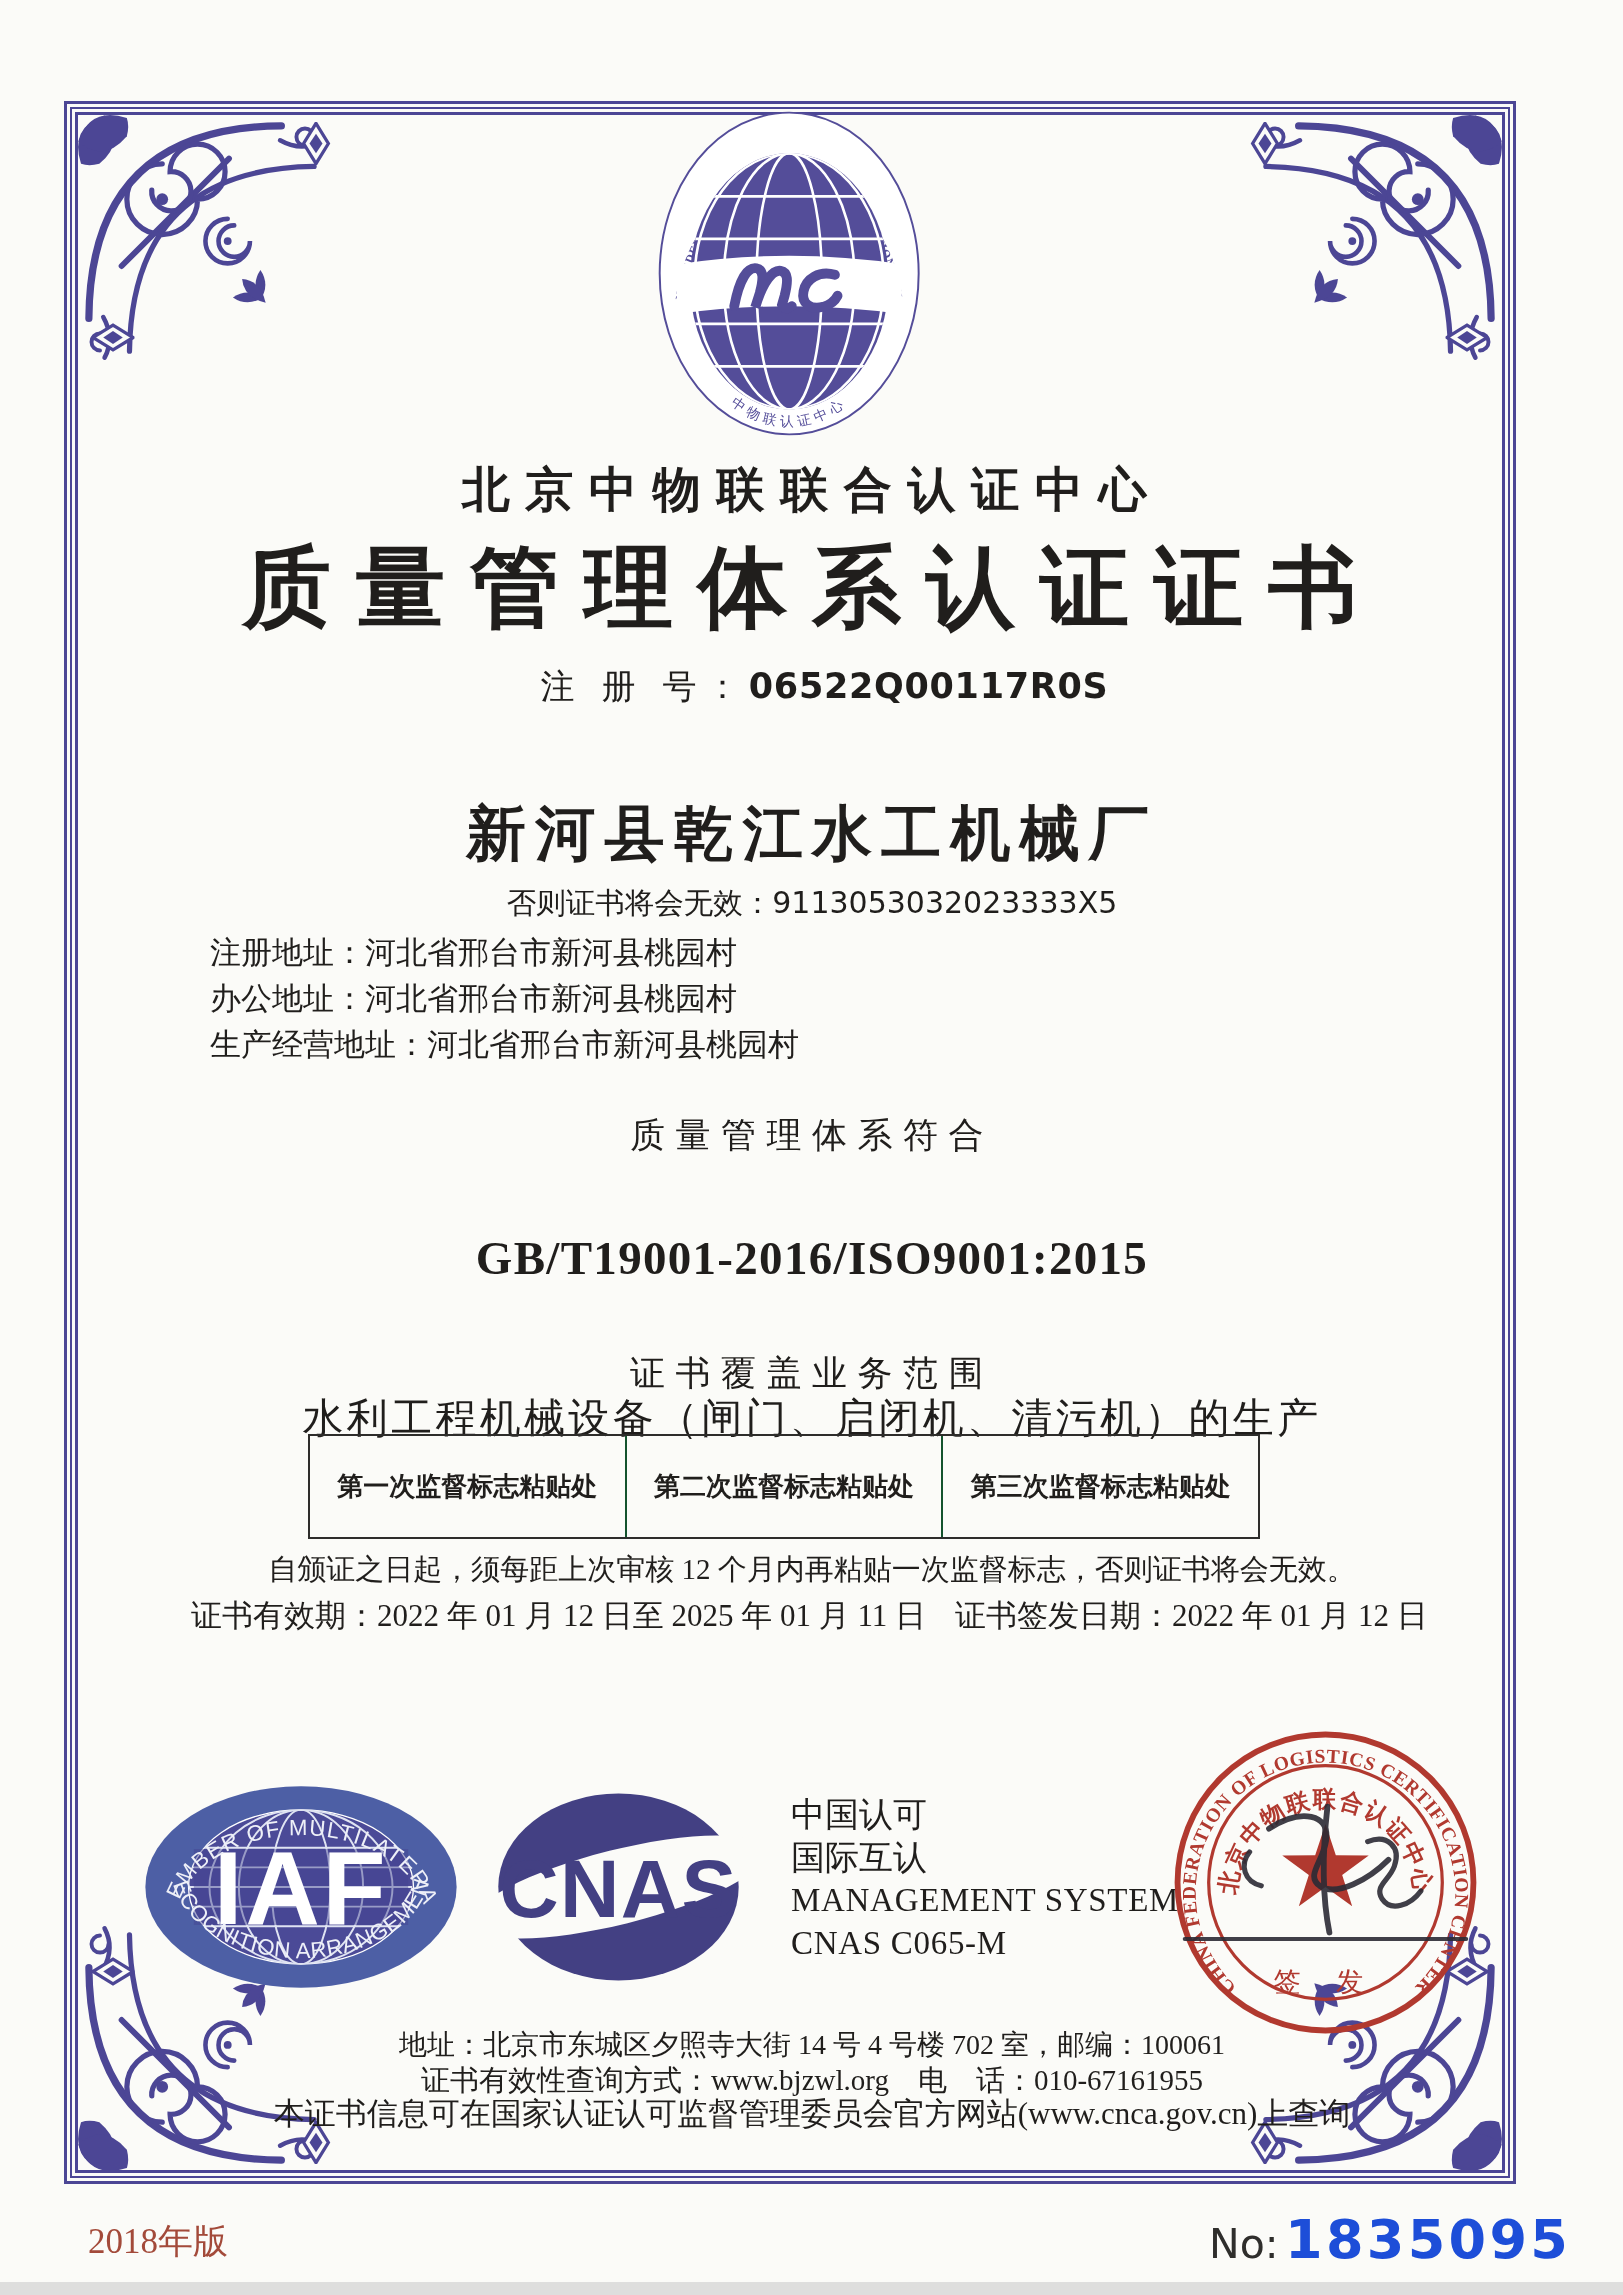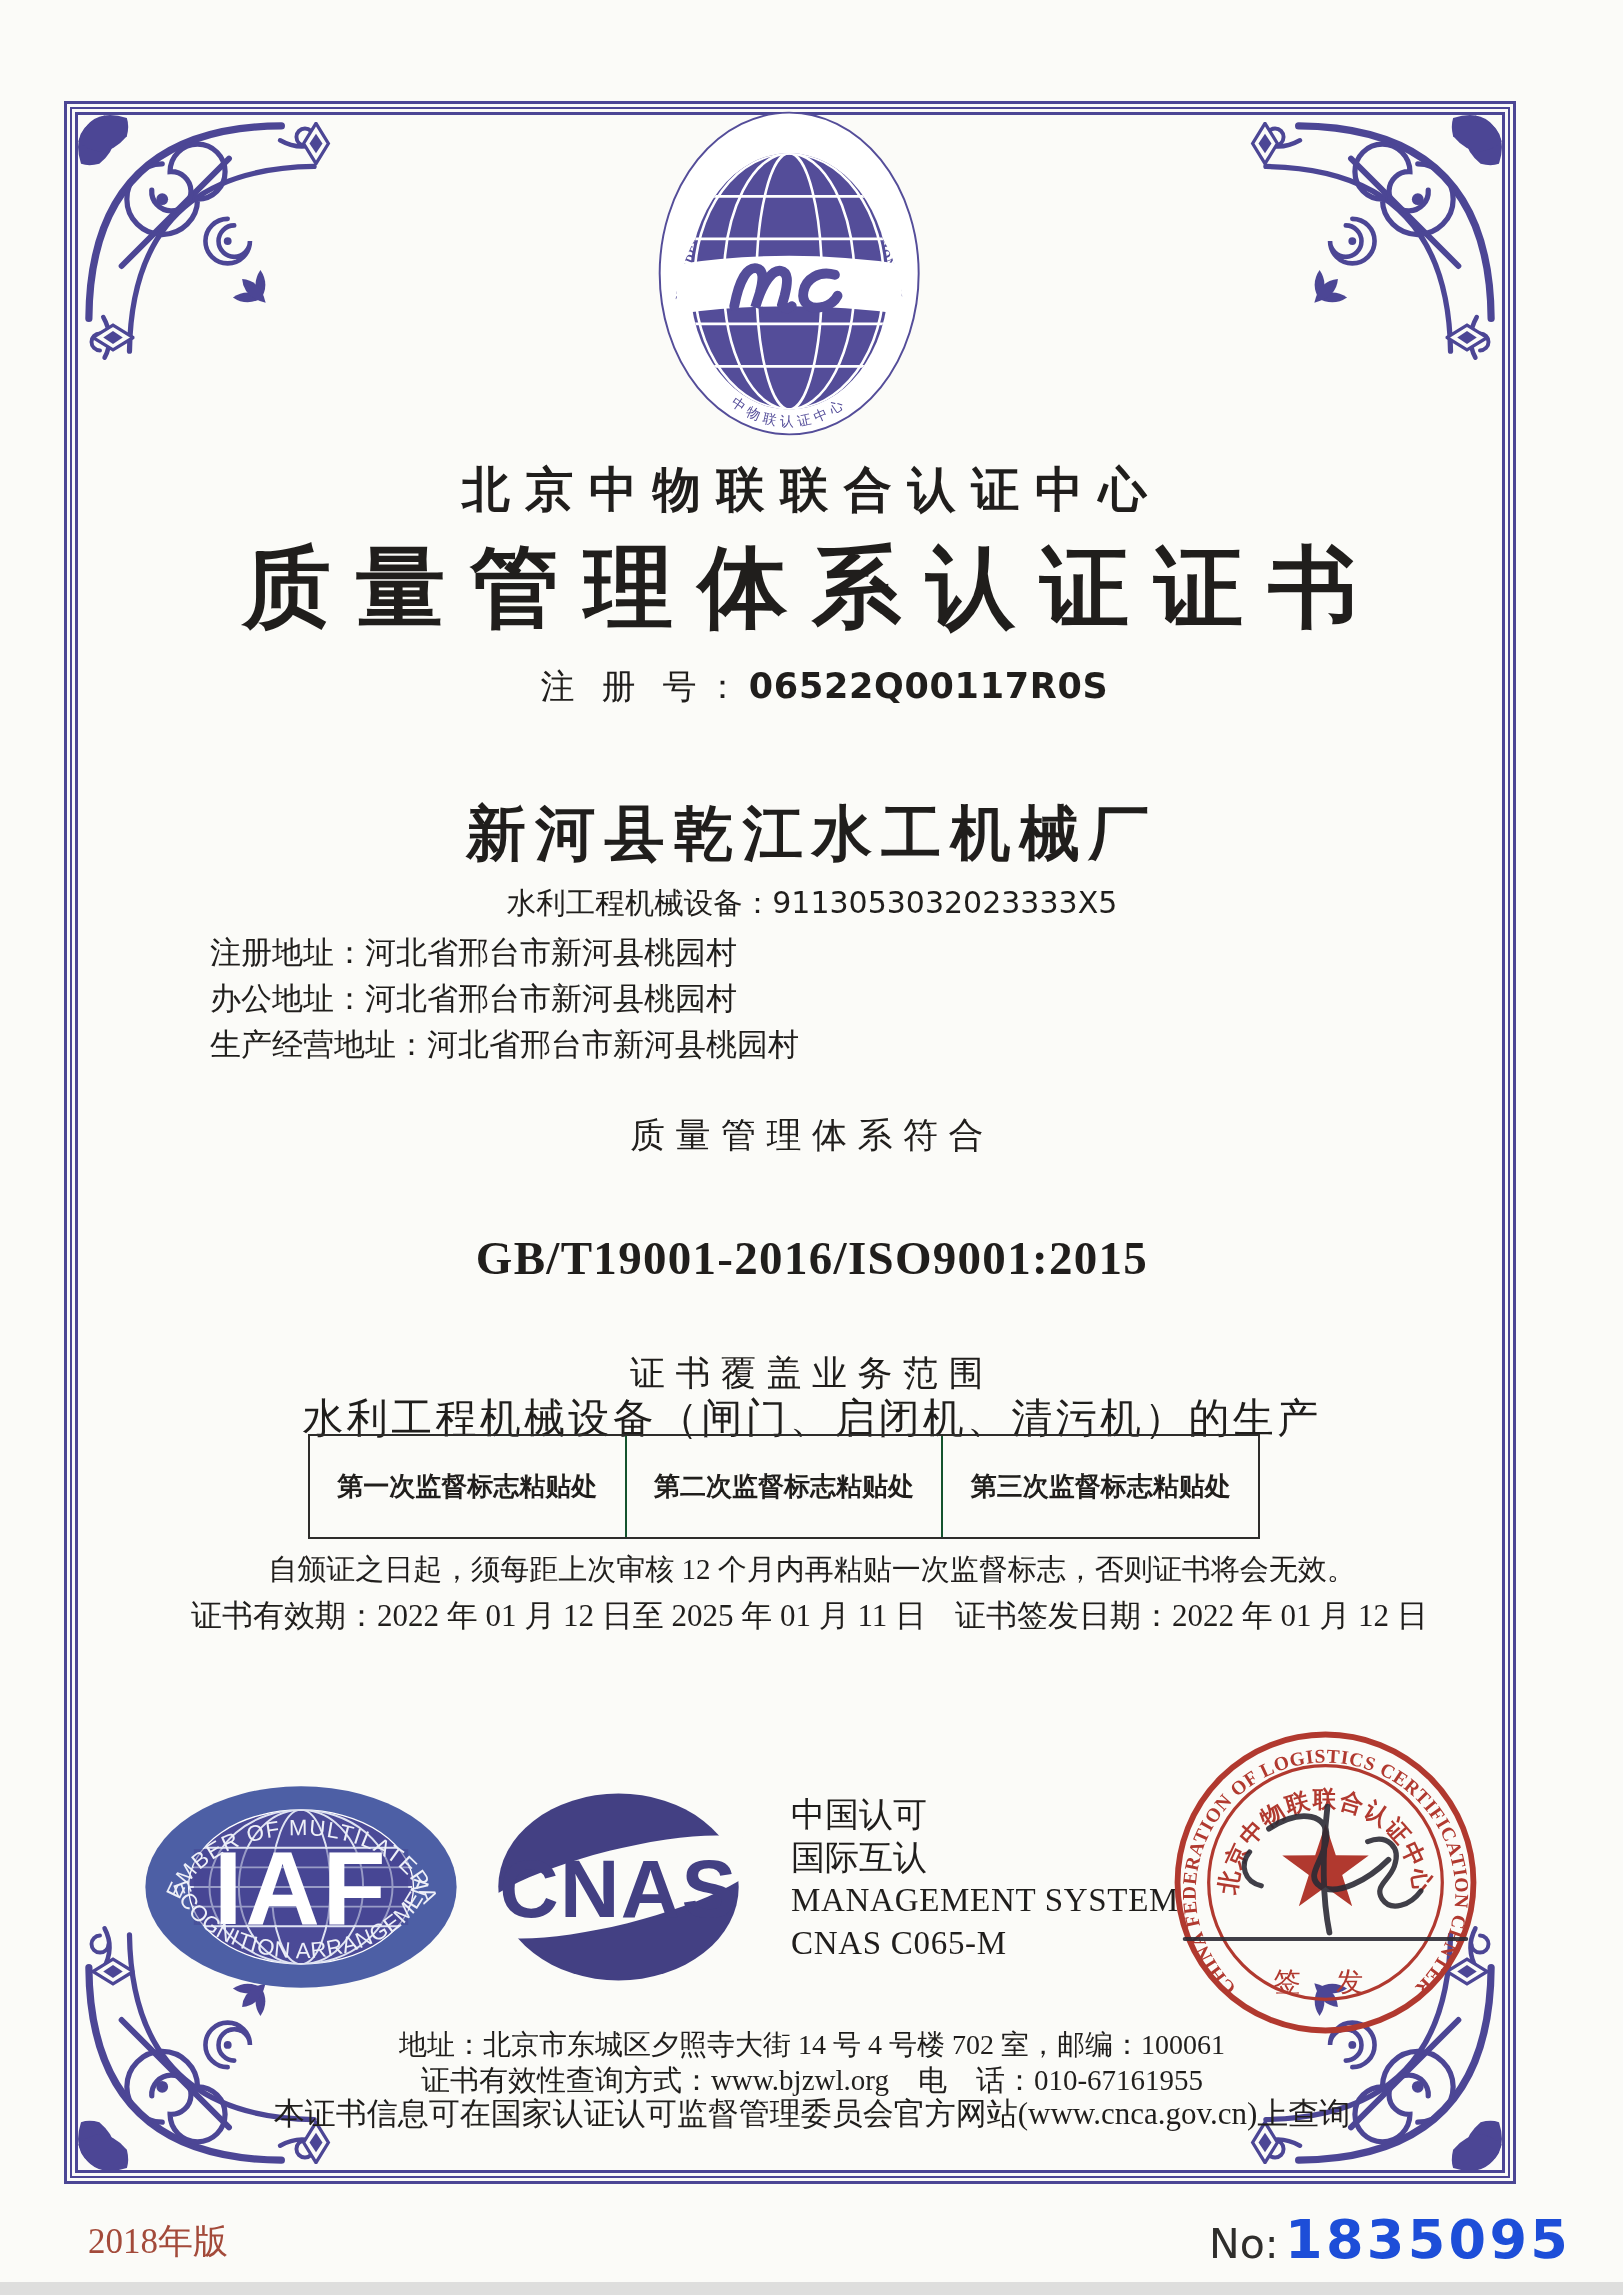--- a/index.html
+++ b/index.html
@@ -186,7 +186,7 @@
 
 <div class="abs ctr company-name">新河县乾江水工机械厂</div>
 <div class="abs ctr credit-line">
-  <span>水利工程机械设备：</span><span class="num">9113053032023333X5</span>
+  <span>否则证书将会无效：</span><span class="num">9113053032023333X5</span>
 </div>
 <div class="abs addr addr1">注册地址：河北省邢台市新河县桃园村</div>
 <div class="abs addr addr2">办公地址：河北省邢台市新河县桃园村</div>

